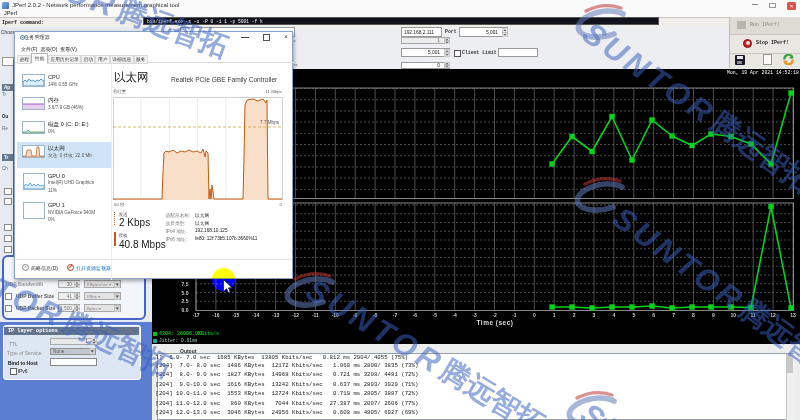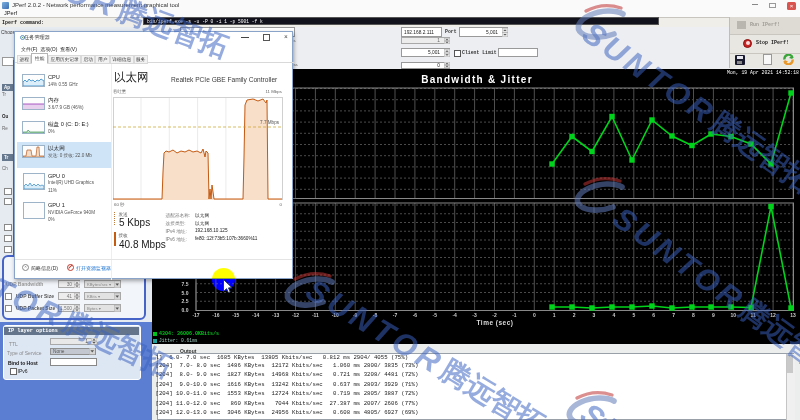--- a/index.html
+++ b/index.html
@@ -100,7 +100,6 @@
 
 <div class="abs" style="left:152px;top:68.5px;width:648px;height:275.5px;background:#000"></div>
 <div class="abs mono" style="left:0;top:69.5px;width:799px;text-align:right;font-size:4.8px;color:#fff">Mon, 19 Apr 2021 14:52:18</div>
-<div class="abs" style="left:153px;top:74px;width:648px;text-align:center;font-size:10px;font-weight:bold;letter-spacing:1.3px;color:#fff">Bandwidth &amp; Jitter</div>
 <svg class="abs" style="left:0;top:0" width="800" height="420" id="chartsvg">
       <line x1="196" y1="88" x2="196" y2="198.5" stroke="#4f4f4f" stroke-width="1"></line>
       <line x1="196" y1="203" x2="196" y2="310.5" stroke="#4f4f4f" stroke-width="1"></line>

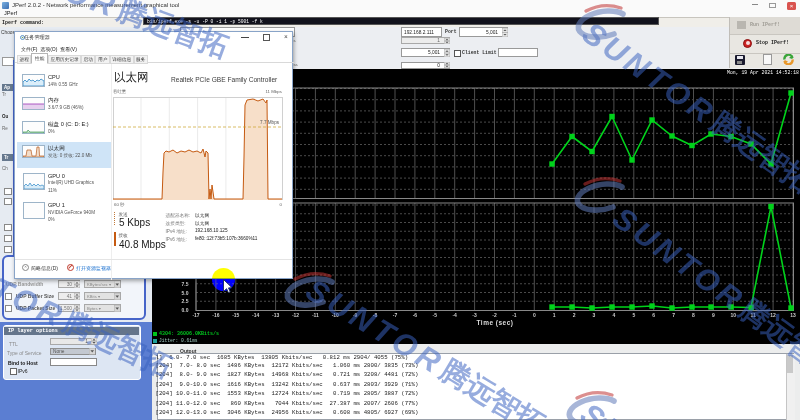--- a/index.html
+++ b/index.html
@@ -367,7 +367,7 @@
 
   <div class="abs" style="left:99px;top:180.5px;width:1.5px;height:13px;border-left:1.5px dotted #c27a3a"></div>
   <div class="abs" style="left:103.5px;top:180px;font-size:4.6px;color:#555">发送</div>
-  <div class="abs" style="left:104px;top:185.5px;font-size:10px;font-weight:300;color:#1a1a1a">5 Kbps</div>
+  <div class="abs" style="left:104px;top:185.5px;font-size:10px;font-weight:300;color:#1a1a1a">2 Kbps</div>
   <div class="abs" style="left:99px;top:200.5px;width:1.5px;height:14px;background:#c55a11"></div>
   <div class="abs" style="left:103.5px;top:201px;font-size:4.6px;color:#555">接收</div>
   <div class="abs" style="left:104px;top:207px;font-size:10px;font-weight:300;color:#1a1a1a">40.8 Mbps</div>

